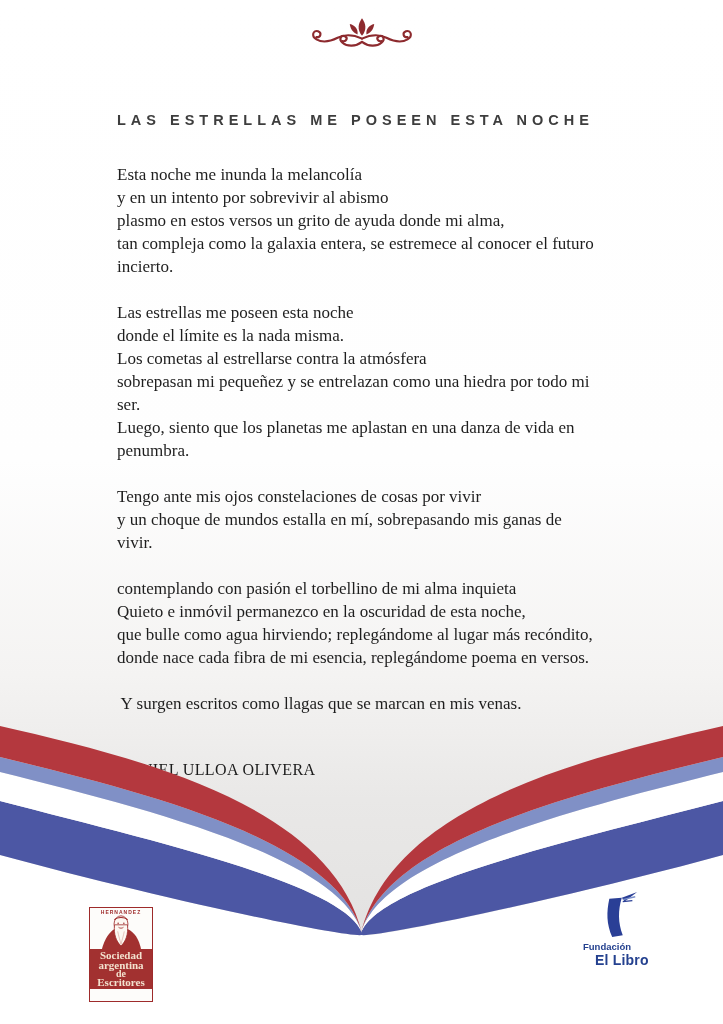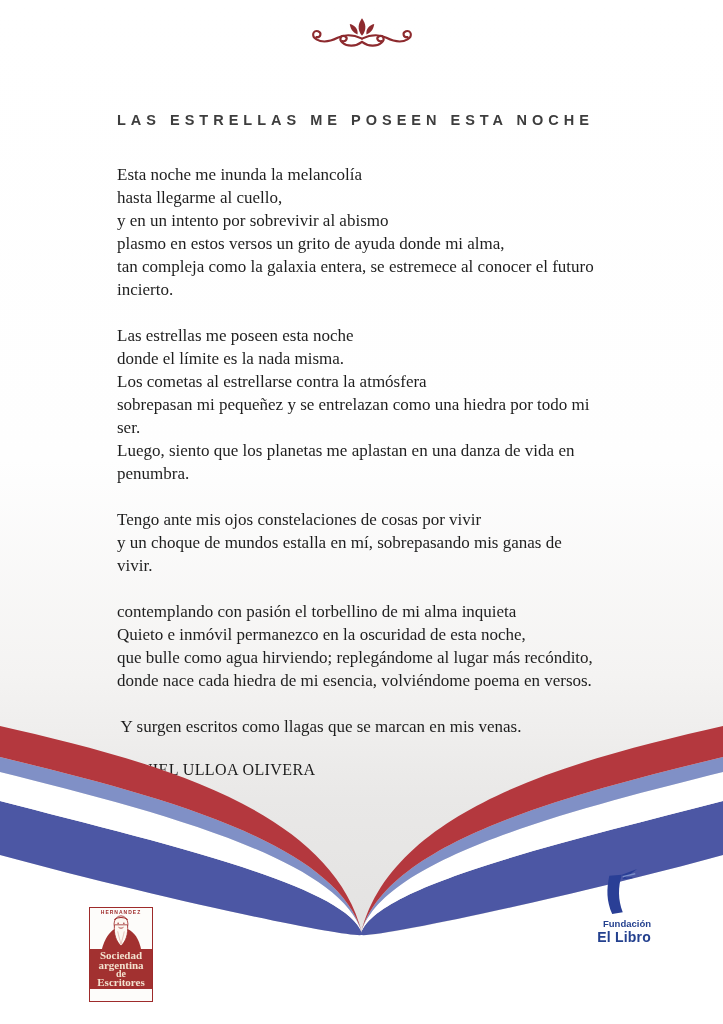--- a/index.html
+++ b/index.html
@@ -65,7 +65,6 @@
   <div class="poem">
       <div class="stanza">
         <div class="poem-line">Esta noche me inunda la melancolía</div>
-        <div class="poem-line">hasta llegarme al cuello,</div>
         <div class="poem-line">y en un intento por sobrevivir al abismo</div>
         <div class="poem-line">plasmo en estos versos un grito de ayuda donde mi alma,</div>
         <div class="poem-line">tan compleja como la galaxia entera, se estremece al conocer el futuro</div>

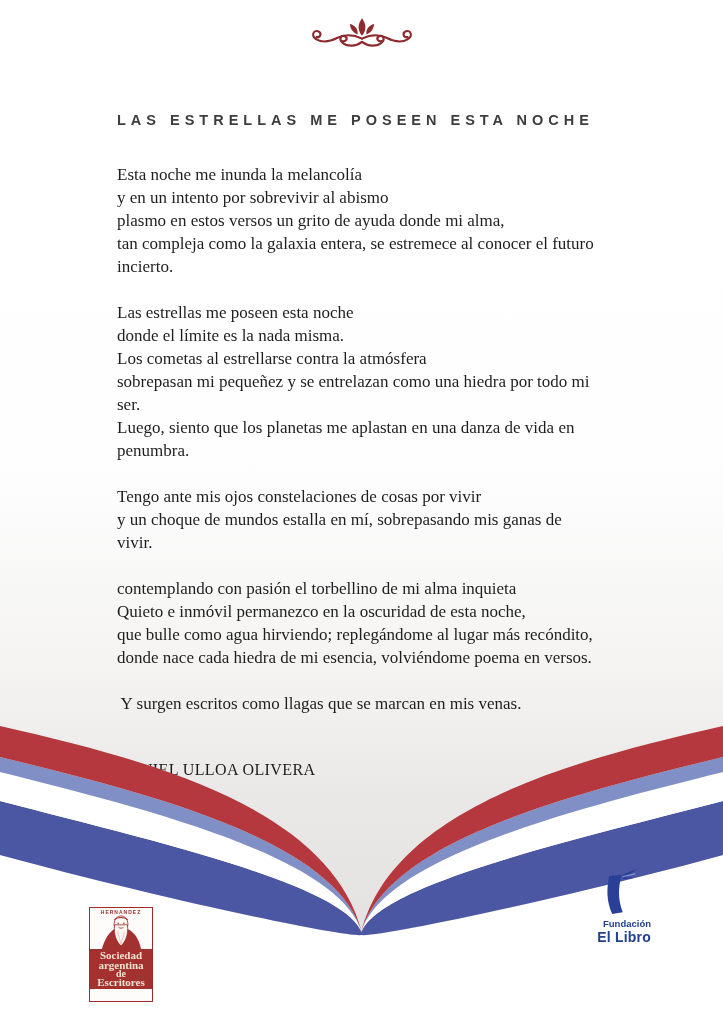--- a/index.html
+++ b/index.html
@@ -88,7 +88,7 @@
         <div class="poem-line">contemplando con pasión el torbellino de mi alma inquieta</div>
         <div class="poem-line">Quieto e inmóvil permanezco en la oscuridad de esta noche,</div>
         <div class="poem-line">que bulle como agua hirviendo; replegándome al lugar más recóndito,</div>
-        <div class="poem-line">donde nace cada hiedra de mi esencia, volviéndome poema en versos.</div>
+        <div class="poem-line">donde nace cada fibra de mi esencia, replegándome poema en versos.</div>
       </div>
       <div class="stanza">
         <div class="poem-line"> Y surgen escritos como llagas que se marcan en mis venas.</div>

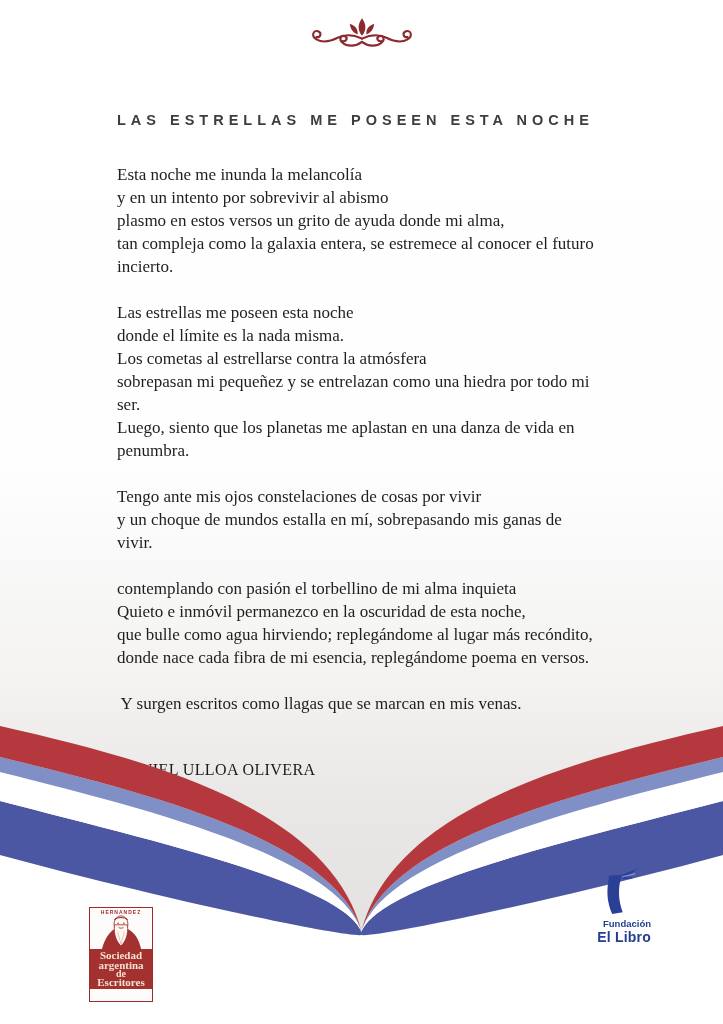--- a/index.html
+++ b/index.html
@@ -33,7 +33,7 @@
   .sade-w1,.sade-w2,.sade-w4{font-size:11px;}
   .sade-w3{font-size:10px;line-height:7px;}
   
-  .fel{position:absolute;left:583px;top:868px;width:68px;text-align:right;
+  .fel{position:absolute;left:583px;top:891px;width:68px;text-align:left;
        font-family:"Liberation Sans","DejaVu Sans",sans-serif;}
   .fel-book{display:block;margin:0 auto;}
   .fel-line1{font-size:9.5px;font-weight:600;color:#24418f;margin-top:2px;}

